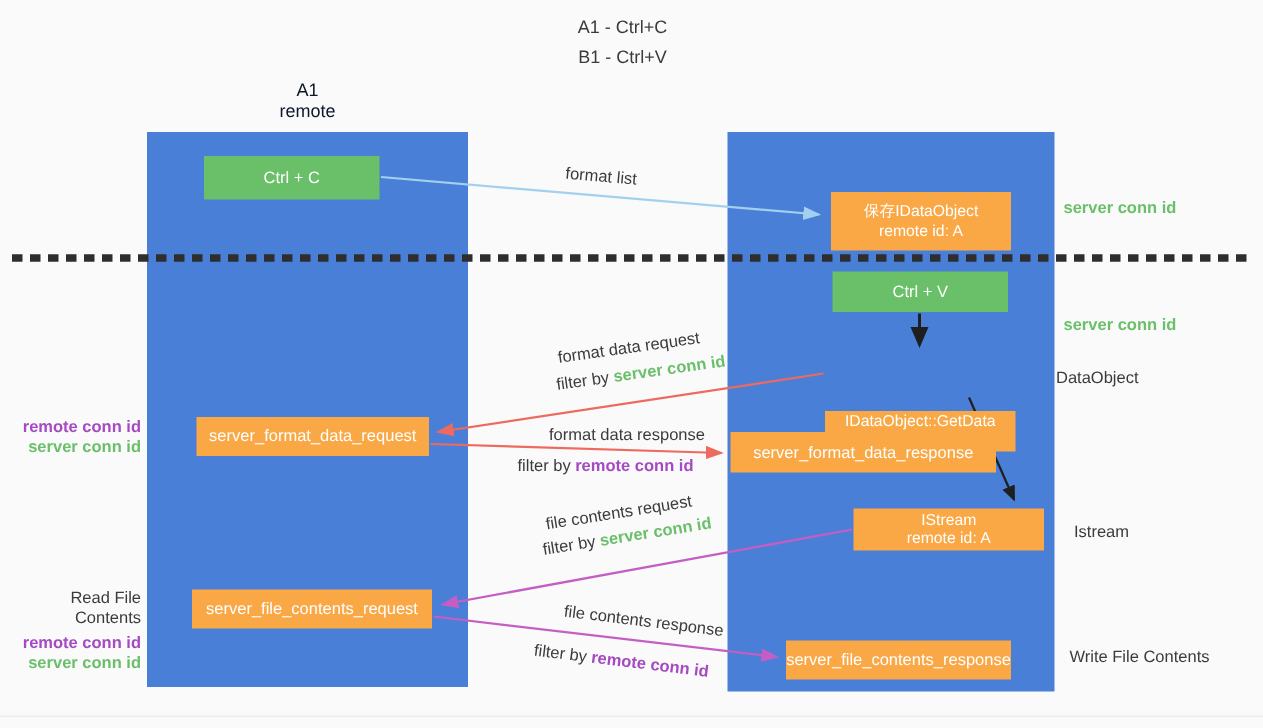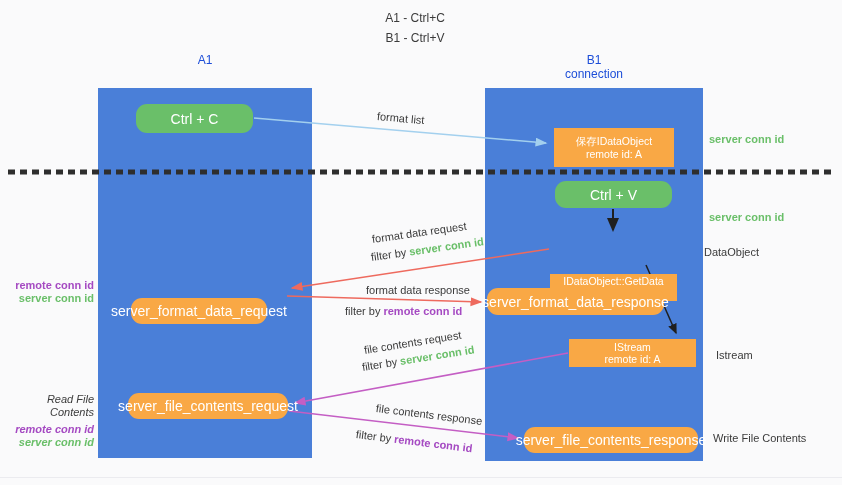--- a/index.html
+++ b/index.html
@@ -17,7 +17,7 @@
     text-align:center;font-size:12px;line-height:20px;color:#3b3b3b;
   }
   .lane-header{
-    position:absolute;text-align:center;font-size:12px;line-height:14px;color:#1d4ed8;
+    position:absolute;text-align:center;font-size:12px;line-height:14px;color:#0f172a;
   }
   .lane-header.a1{left:98px;width:214px;top:53px;}
   .lane-header.b1{left:485px;width:218px;top:53px;}

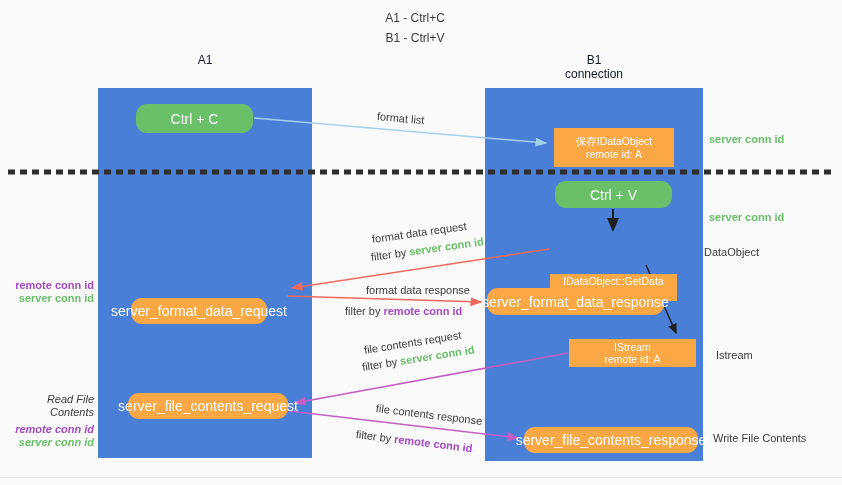--- a/index.html
+++ b/index.html
@@ -83,10 +83,6 @@
 
   <div class="lane-header a1">
     <div>A1</div>
-  </div>
-  <div class="lane-header b1">
-    <div>B1</div>
-    <div>connection</div>
   </div>
 
   <div class="lane a1"></div>

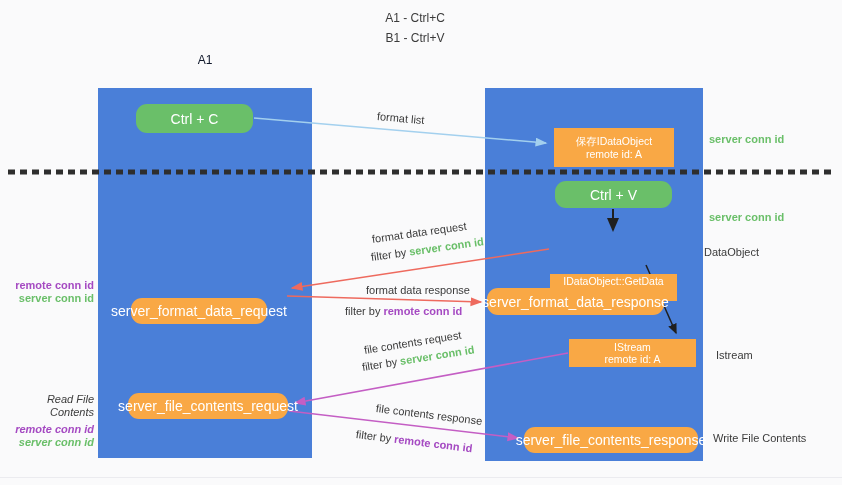--- a/index.html
+++ b/index.html
@@ -83,6 +83,7 @@
 
   <div class="lane-header a1">
     <div>A1</div>
+    <div>remote</div>
   </div>
 
   <div class="lane a1"></div>

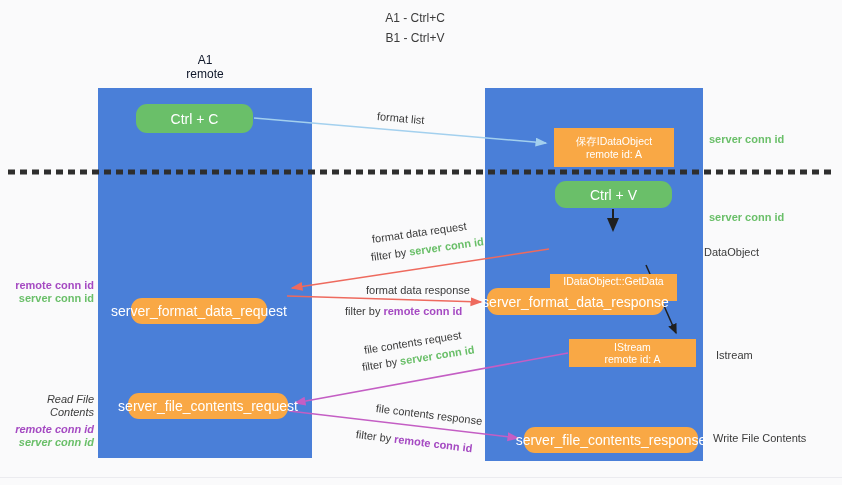--- a/index.html
+++ b/index.html
@@ -35,7 +35,7 @@
   .node.green{background:#6abf69;font-size:11px;}
   .node.orange{background:#f9a845;}
   .node .l1,.node .l2{display:block;font-size:10.5px;line-height:12.5px;}
-  .node.single{font-size:14px;border-radius:11px;}
+  .node.single{font-size:11px;}
   .n-ctrl-c{left:136px;top:104px;width:117px;height:29px;}
   .n-ctrl-v{left:555px;top:181px;width:117px;height:27px;}
   .n-save{left:554px;top:128px;width:120px;height:39px;}

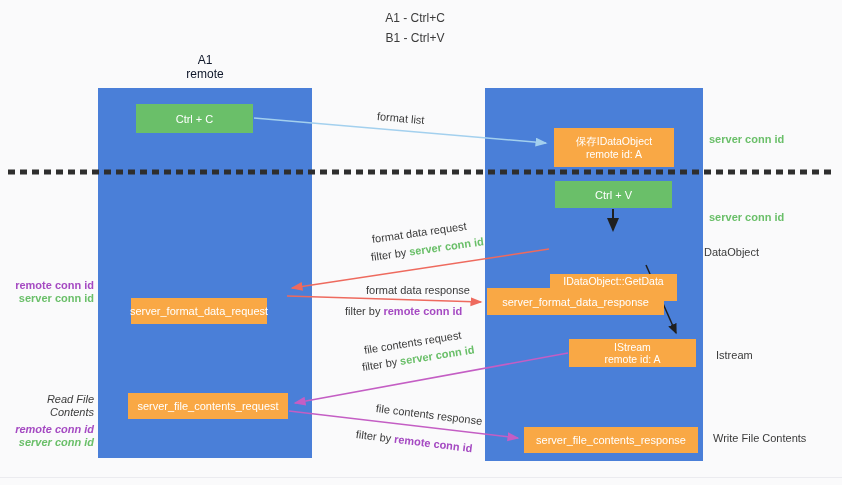--- a/index.html
+++ b/index.html
@@ -41,7 +41,7 @@
   .n-save{left:554px;top:128px;width:120px;height:39px;}
   .n-getdata{left:550px;top:237px;width:127px;height:27px;margin-top:37px;}
   .n-istream{left:569px;top:339px;width:127px;height:28px;}
-  .n-fmt-req{left:131px;top:278px;width:136px;height:26px;margin-top:20px;}
+  .n-fmt-req{left:131px;top:278px;width:155px;height:26px;}
   .n-fmt-resp{left:487px;top:288px;width:177px;height:27px;}
   .n-file-req{left:128px;top:393px;width:160px;height:26px;}
   .n-file-resp{left:524px;top:427px;width:174px;height:26px;text-align:right;}

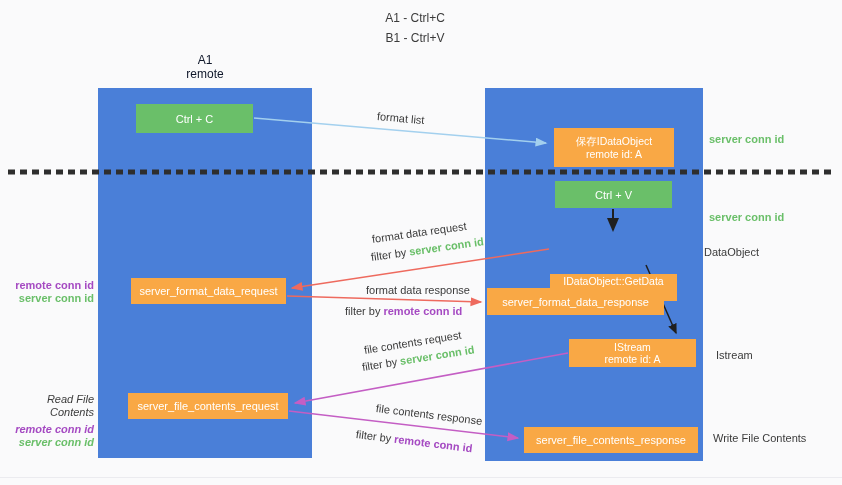--- a/index.html
+++ b/index.html
@@ -56,7 +56,7 @@
   .r-writefile{left:713px;top:432px;}
   .left-group{position:absolute;left:0px;width:94px;text-align:right;z-index:8;font-size:11px;line-height:13px;}
   .lg1{top:279px;}
-  .lg2{top:393px;font-style:italic;}
+  .lg2{top:393px;}
   .lg2 .black-txt{display:block;margin-bottom:4px;}
   .ann{position:absolute;font-size:11px;white-space:nowrap;z-index:8;color:#3b3b3b;transform-origin:left center;}
   .ann .fb{margin-right:3px;}

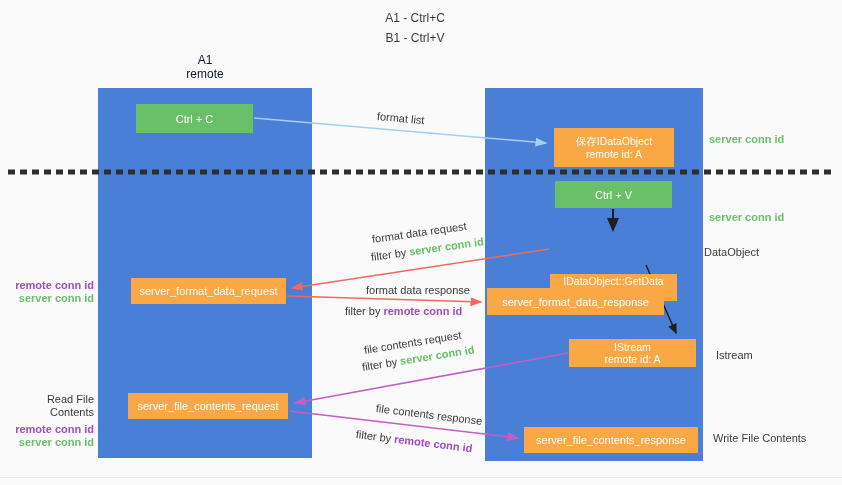--- a/index.html
+++ b/index.html
@@ -44,7 +44,7 @@
   .n-fmt-req{left:131px;top:278px;width:155px;height:26px;}
   .n-fmt-resp{left:487px;top:288px;width:177px;height:27px;}
   .n-file-req{left:128px;top:393px;width:160px;height:26px;}
-  .n-file-resp{left:524px;top:427px;width:174px;height:26px;text-align:right;}
+  .n-file-resp{left:524px;top:427px;width:150px;height:26px;text-align:right;}
   .side-label{position:absolute;font-size:11px;white-space:nowrap;z-index:8;}
   .green-txt{color:#6abf69;font-weight:bold;}
   .purple-txt{color:#a54ac2;font-weight:bold;}

